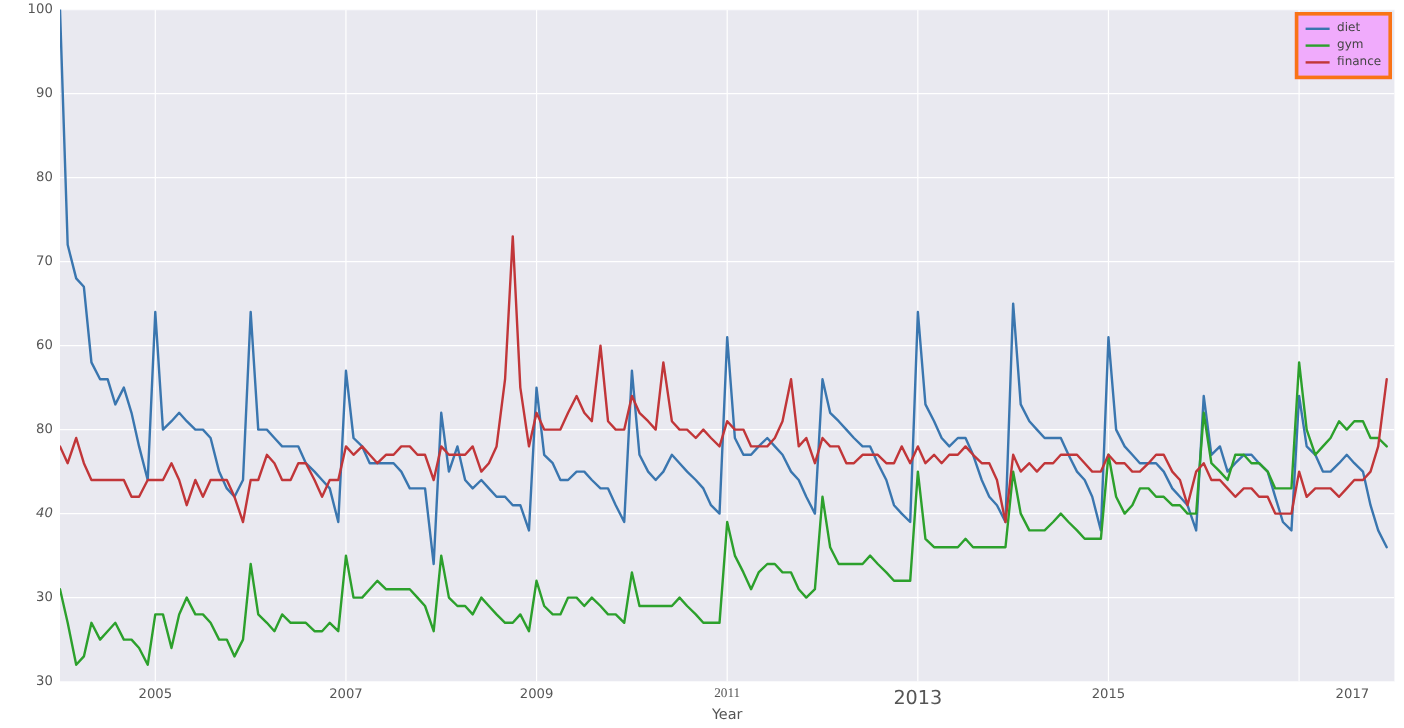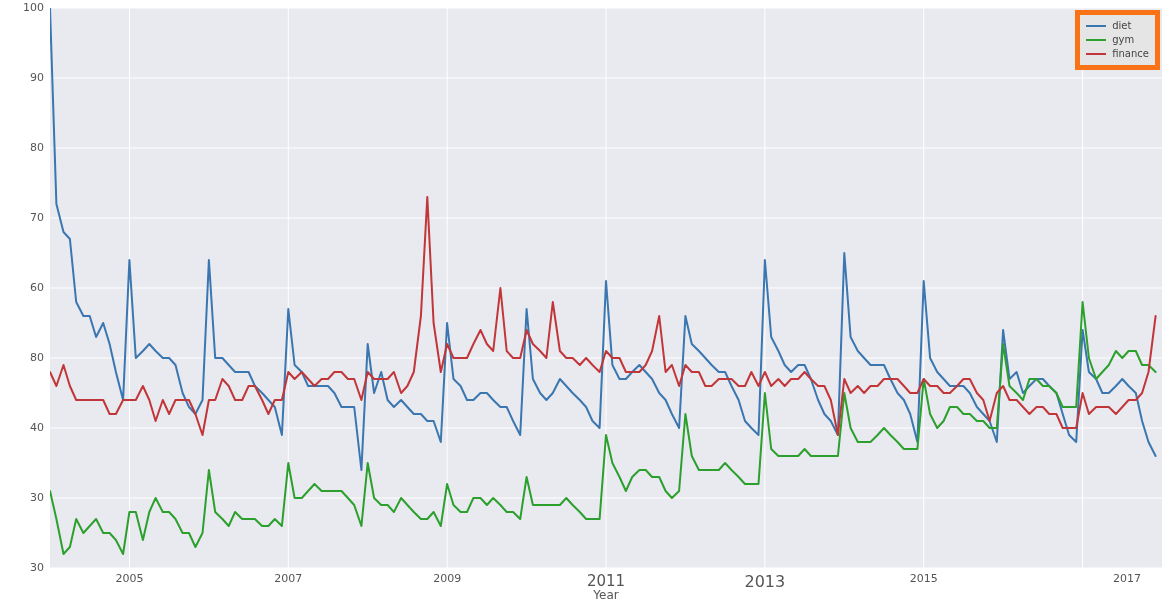--- a/index.html
+++ b/index.html
@@ -24,8 +24,8 @@
   }
   .legend {
     position: absolute;
-    background: #e5e5e5;
-    border: 5px solid #f97316;
+    background: #f0abfc;
+    border: 3px solid #f97316;
     padding: 4px 6px;
     font-size: 10px;
     line-height: 14px;

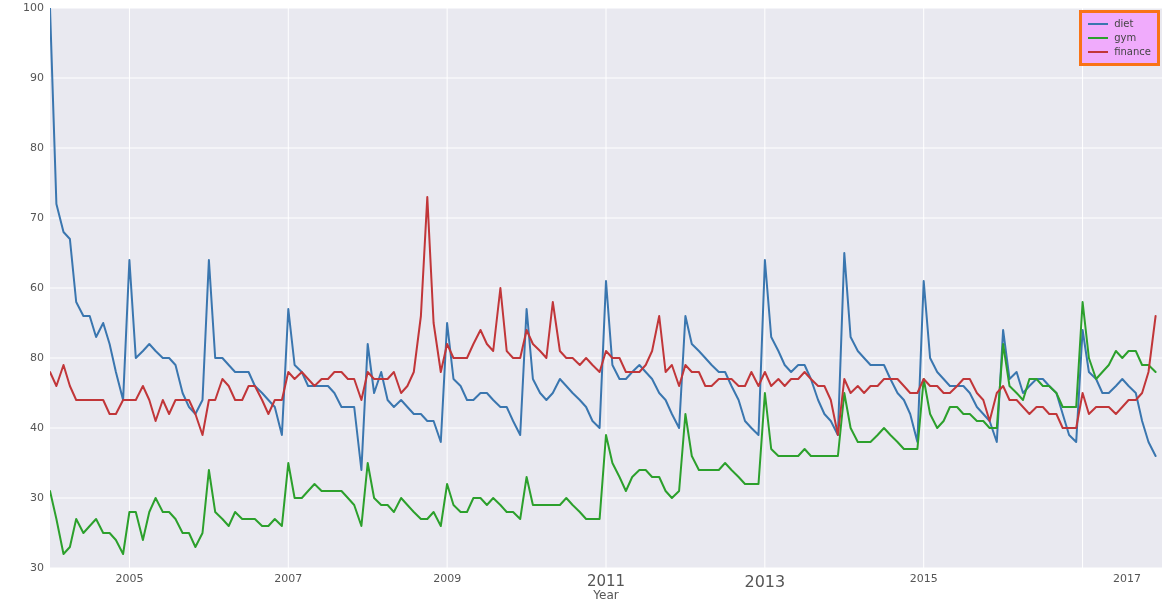--- a/index.html
+++ b/index.html
@@ -79,7 +79,7 @@
   <div id="yticks">
       <div style="position: absolute; left: 0px; text-align: right; top: 561px; font-size: 11px; color: rgb(85, 85, 85); width: 44px;">30</div>
       <div style="position: absolute; left: 0px; text-align: right; top: 491px; font-size: 11px; color: rgb(85, 85, 85); width: 44px;">30</div>
-      <div style="position: absolute; left: 0px; text-align: right; top: 421px; font-size: 11px; color: rgb(85, 85, 85); width: 44px;">40</div>
+      <div style="position: absolute; left: 0px; text-align: right; top: 421px; font-size: 11px; color: rgb(85, 85, 85); width: 44px; font-style: italic;">40</div>
       <div style="position: absolute; left: 0px; text-align: right; top: 351px; font-size: 11px; color: rgb(85, 85, 85); width: 44px;">80</div>
       <div style="position: absolute; left: 0px; text-align: right; top: 281px; font-size: 11px; color: rgb(85, 85, 85); width: 44px;">60</div>
       <div style="position: absolute; left: 0px; text-align: right; top: 211px; font-size: 11px; color: rgb(85, 85, 85); width: 44px;">70</div>

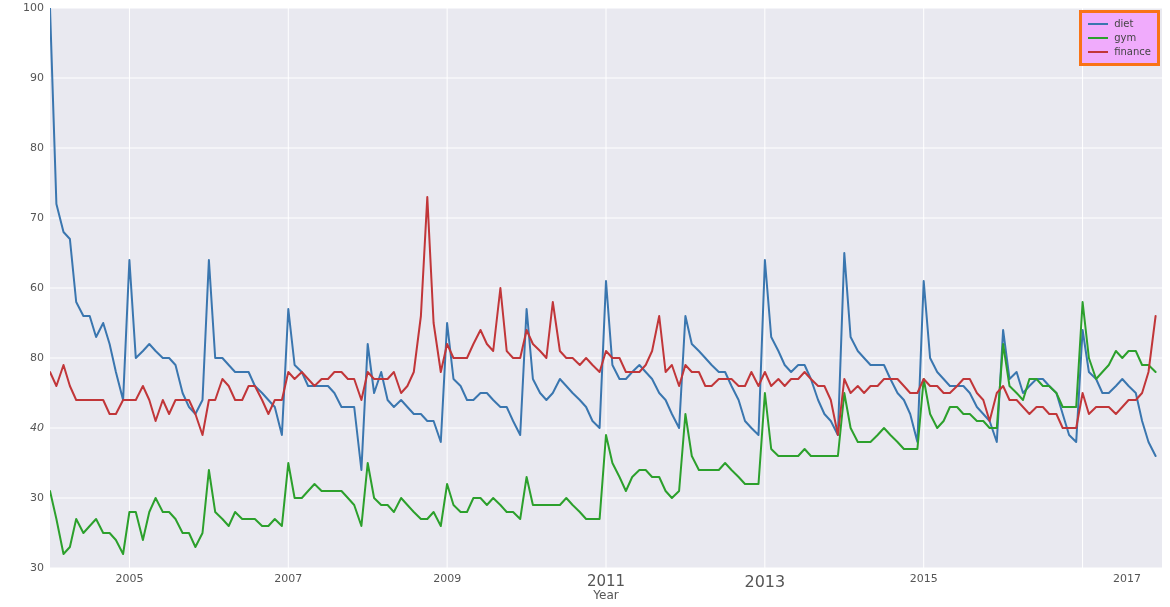--- a/index.html
+++ b/index.html
@@ -92,7 +92,7 @@
       <div style="position: absolute; top: 572px; width: 60px; text-align: center; font-size: 11px; color: rgb(85, 85, 85); left: 99.4286px;">2005</div>
       <div style="position: absolute; top: 572px; width: 60px; text-align: center; font-size: 11px; color: rgb(85, 85, 85); left: 258.286px;">2007</div>
       <div style="position: absolute; top: 572px; width: 60px; text-align: center; font-size: 11px; color: rgb(85, 85, 85); left: 417.143px;">2009</div>
-      <div style="position: absolute; top: 572px; width: 60px; text-align: center; font-size: 15px; color: rgb(85, 85, 85); left: 576px;">2011</div>
+      <div style="position: absolute; top: 572px; width: 60px; text-align: center; font-size: 11px; color: rgb(85, 85, 85); left: 576px; font-family: Liberation Serif, serif;">2011</div>
       <div style="position: absolute; top: 572px; width: 60px; text-align: center; font-size: 16px; color: rgb(85, 85, 85); left: 734.857px;">2013</div>
       <div style="position: absolute; top: 572px; width: 60px; text-align: center; font-size: 11px; color: rgb(85, 85, 85); left: 893.714px;">2015</div>
       <div style="position: absolute; top: 572px; width: 60px; text-align: left; font-size: 11px; color: rgb(85, 85, 85); left: 1113px;">2017</div>

